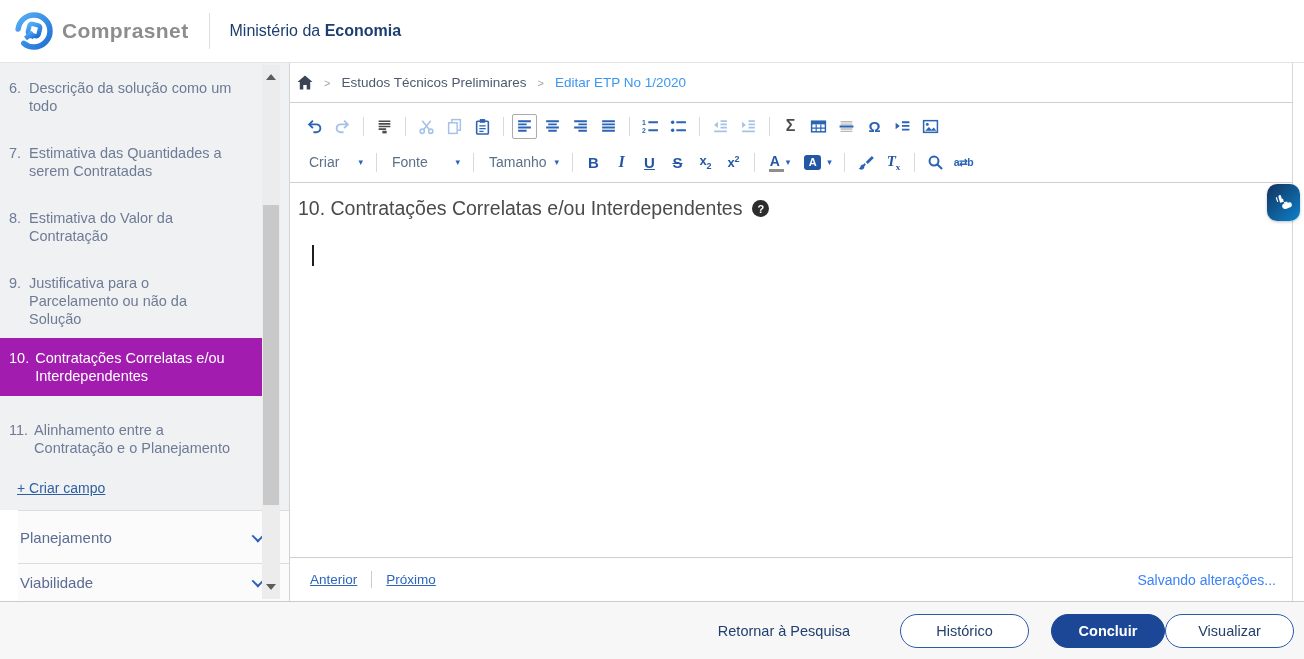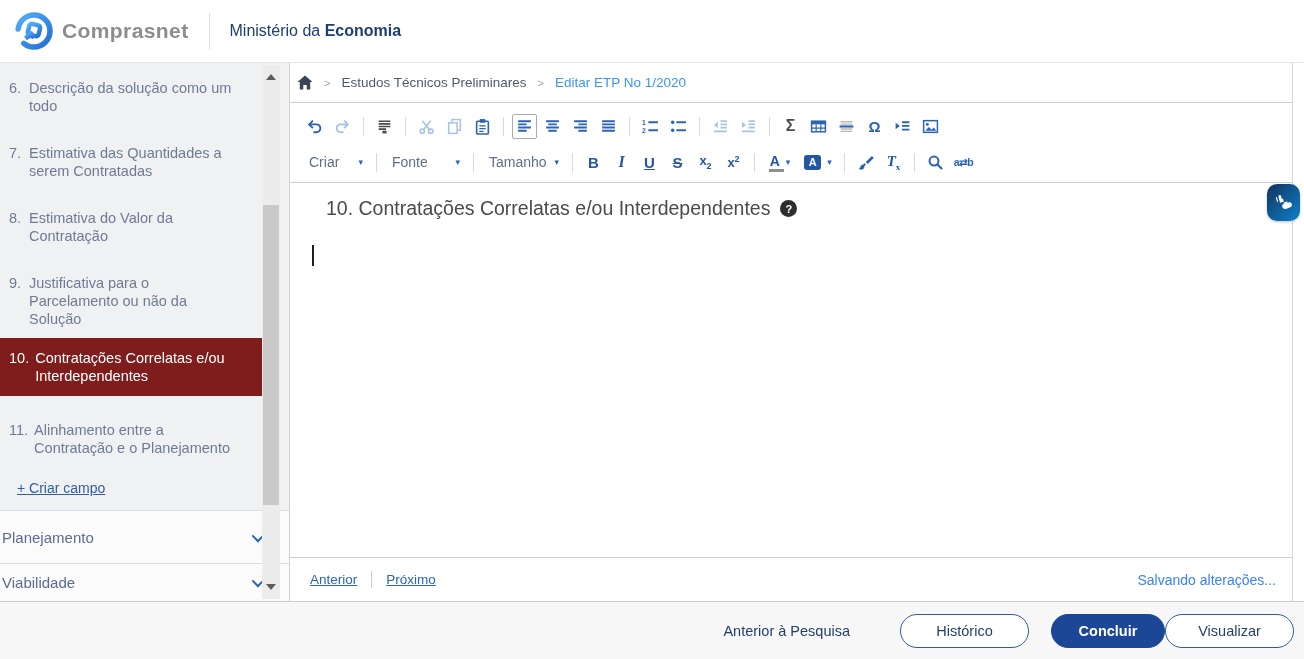--- a/index.html
+++ b/index.html
@@ -81,7 +81,7 @@
   .repl { font-weight:700; color:#2b63b5; font-size:10.5px; letter-spacing:-.5px; }
 
   
-  .content { flex:1; position:relative; padding:14px 20px 0 36px; }
+  .content { flex:1; position:relative; padding:14px 20px 0 8px; }
   .etp-heading { display:flex; align-items:center; gap:10px; font-size:19.5px; color:#4a4a4a; }
   .help { width:17px; height:17px; border-radius:50%; background:#2d2d2d; color:#fff; font-size:11px;
           font-weight:700; display:flex; align-items:center; justify-content:center; cursor:pointer; flex:none; }

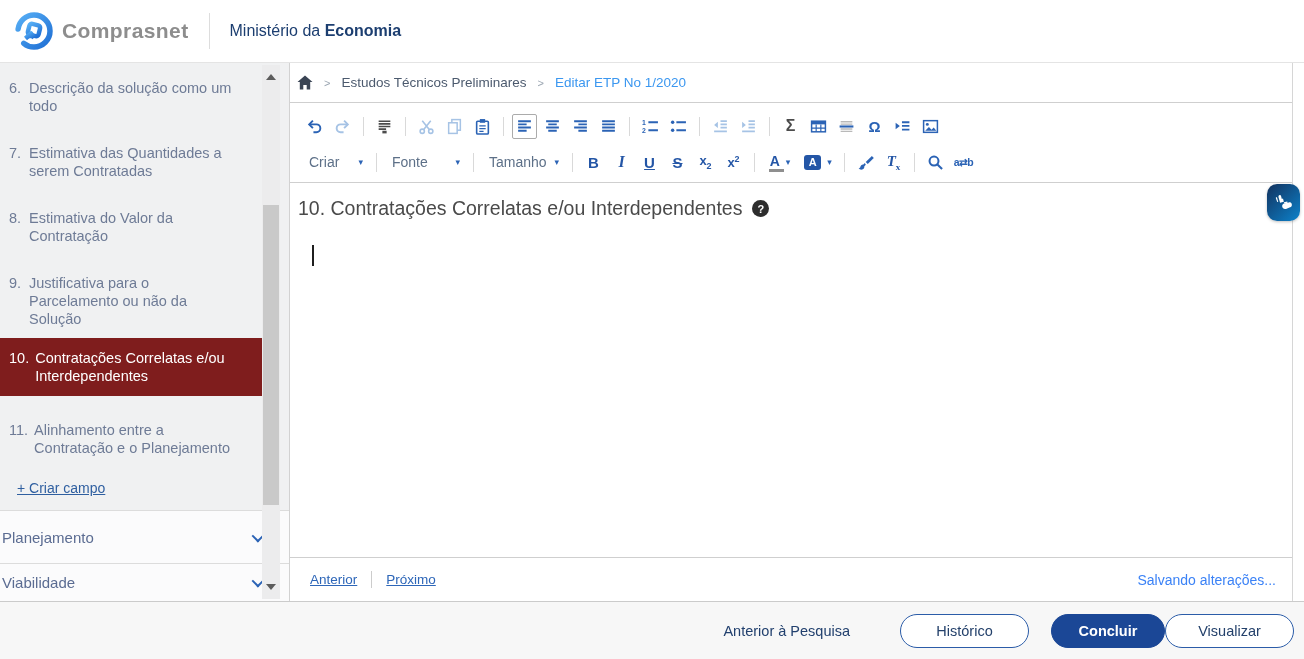--- a/index.html
+++ b/index.html
@@ -28,7 +28,7 @@
            font-size:14.5px; line-height:18px; color:#6e7b96; cursor:pointer; }
   .sitem .num { flex:none; margin-right:6px; min-width:14px; }
   .sitem .label { max-width:208px; }
-  .sitem.active { background:#7f1d1d; color:#fff; padding-top:11px; padding-bottom:11px; }
+  .sitem.active { background:#a21caf; color:#fff; padding-top:11px; padding-bottom:11px; }
   .criar { position:absolute; left:17px; font-size:14px; color:#2f5fa0; text-decoration:underline; cursor:pointer; }
   .side-sections { position:absolute; top:447px; left:0; width:289px; }
   .srow { border-top:1px solid #dcdcdc; display:flex; align-items:center; justify-content:space-between;

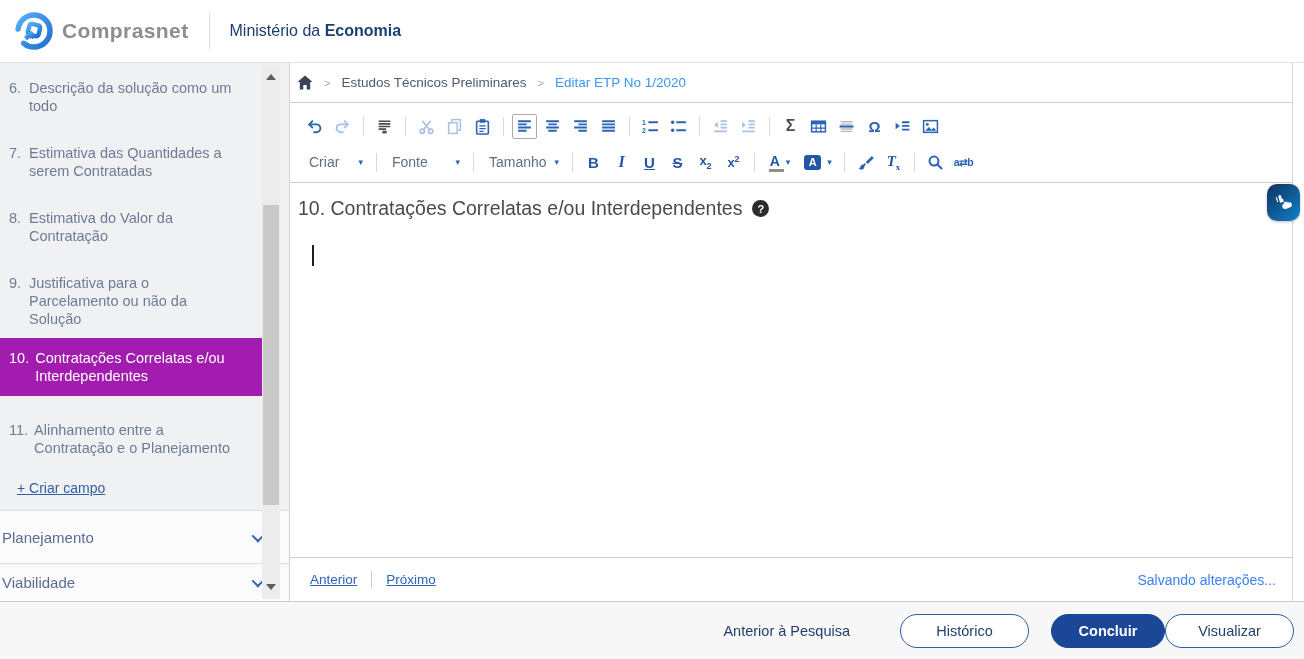--- a/index.html
+++ b/index.html
@@ -32,7 +32,7 @@
   .criar { position:absolute; left:17px; font-size:14px; color:#2f5fa0; text-decoration:underline; cursor:pointer; }
   .side-sections { position:absolute; top:447px; left:0; width:289px; }
   .srow { border-top:1px solid #dcdcdc; display:flex; align-items:center; justify-content:space-between;
-          padding:0 28px 0 2px; color:#5b6c92; font-size:15px; background:#fbfbfc; cursor:pointer; }
+          padding:0 28px 0 2px; color:#5b6c92; font-size:15px; background:#fbfbfc; cursor:pointer;margin-left:18px; }
   .srow.r1 { height:53px; } .srow.r2 { height:38px; }
   .chev { width:9px; height:9px; border-right:2.5px solid #2b63b5; border-bottom:2.5px solid #2b63b5;
           transform:rotate(45deg) translateY(-2px); }

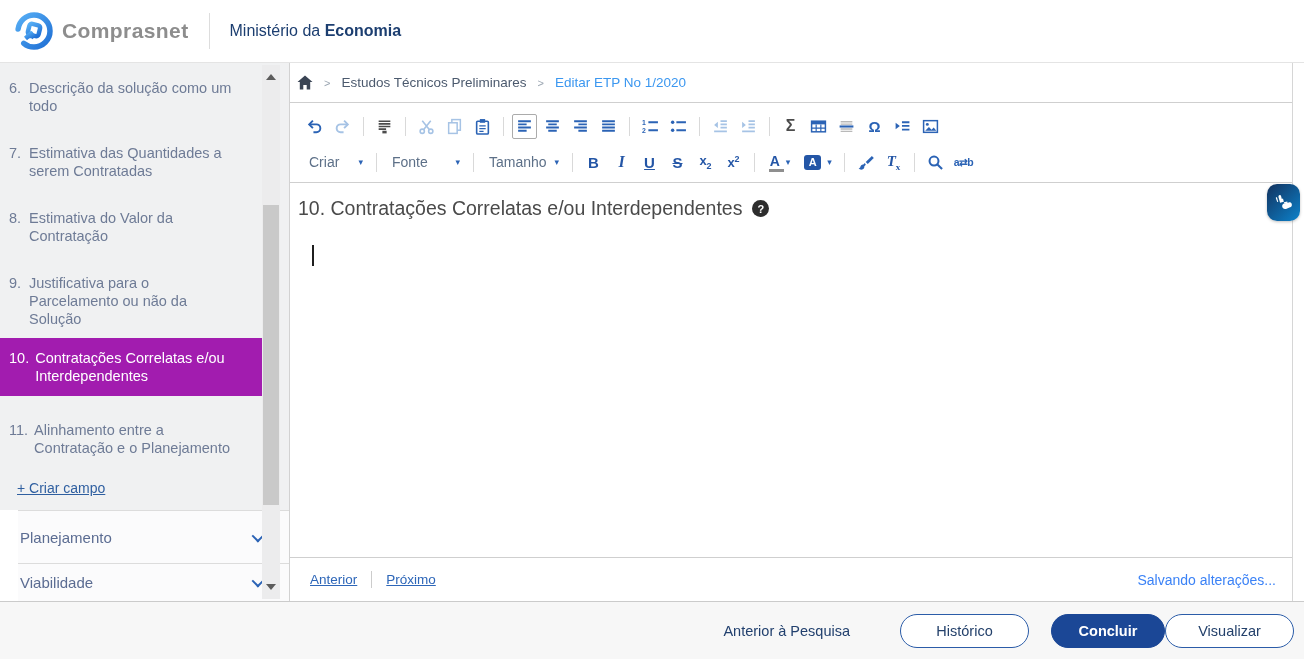--- a/index.html
+++ b/index.html
@@ -417,7 +417,7 @@
 </div>
 
 <div class="footer">
-  <span class="return-link">Anterior à Pesquisa</span>
+  <span class="return-link">Retornar à Pesquisa</span>
   <button class="btn outline">Histórico</button>
   <button class="btn fill">Concluir</button>
   <button class="btn outline">Visualizar</button>

